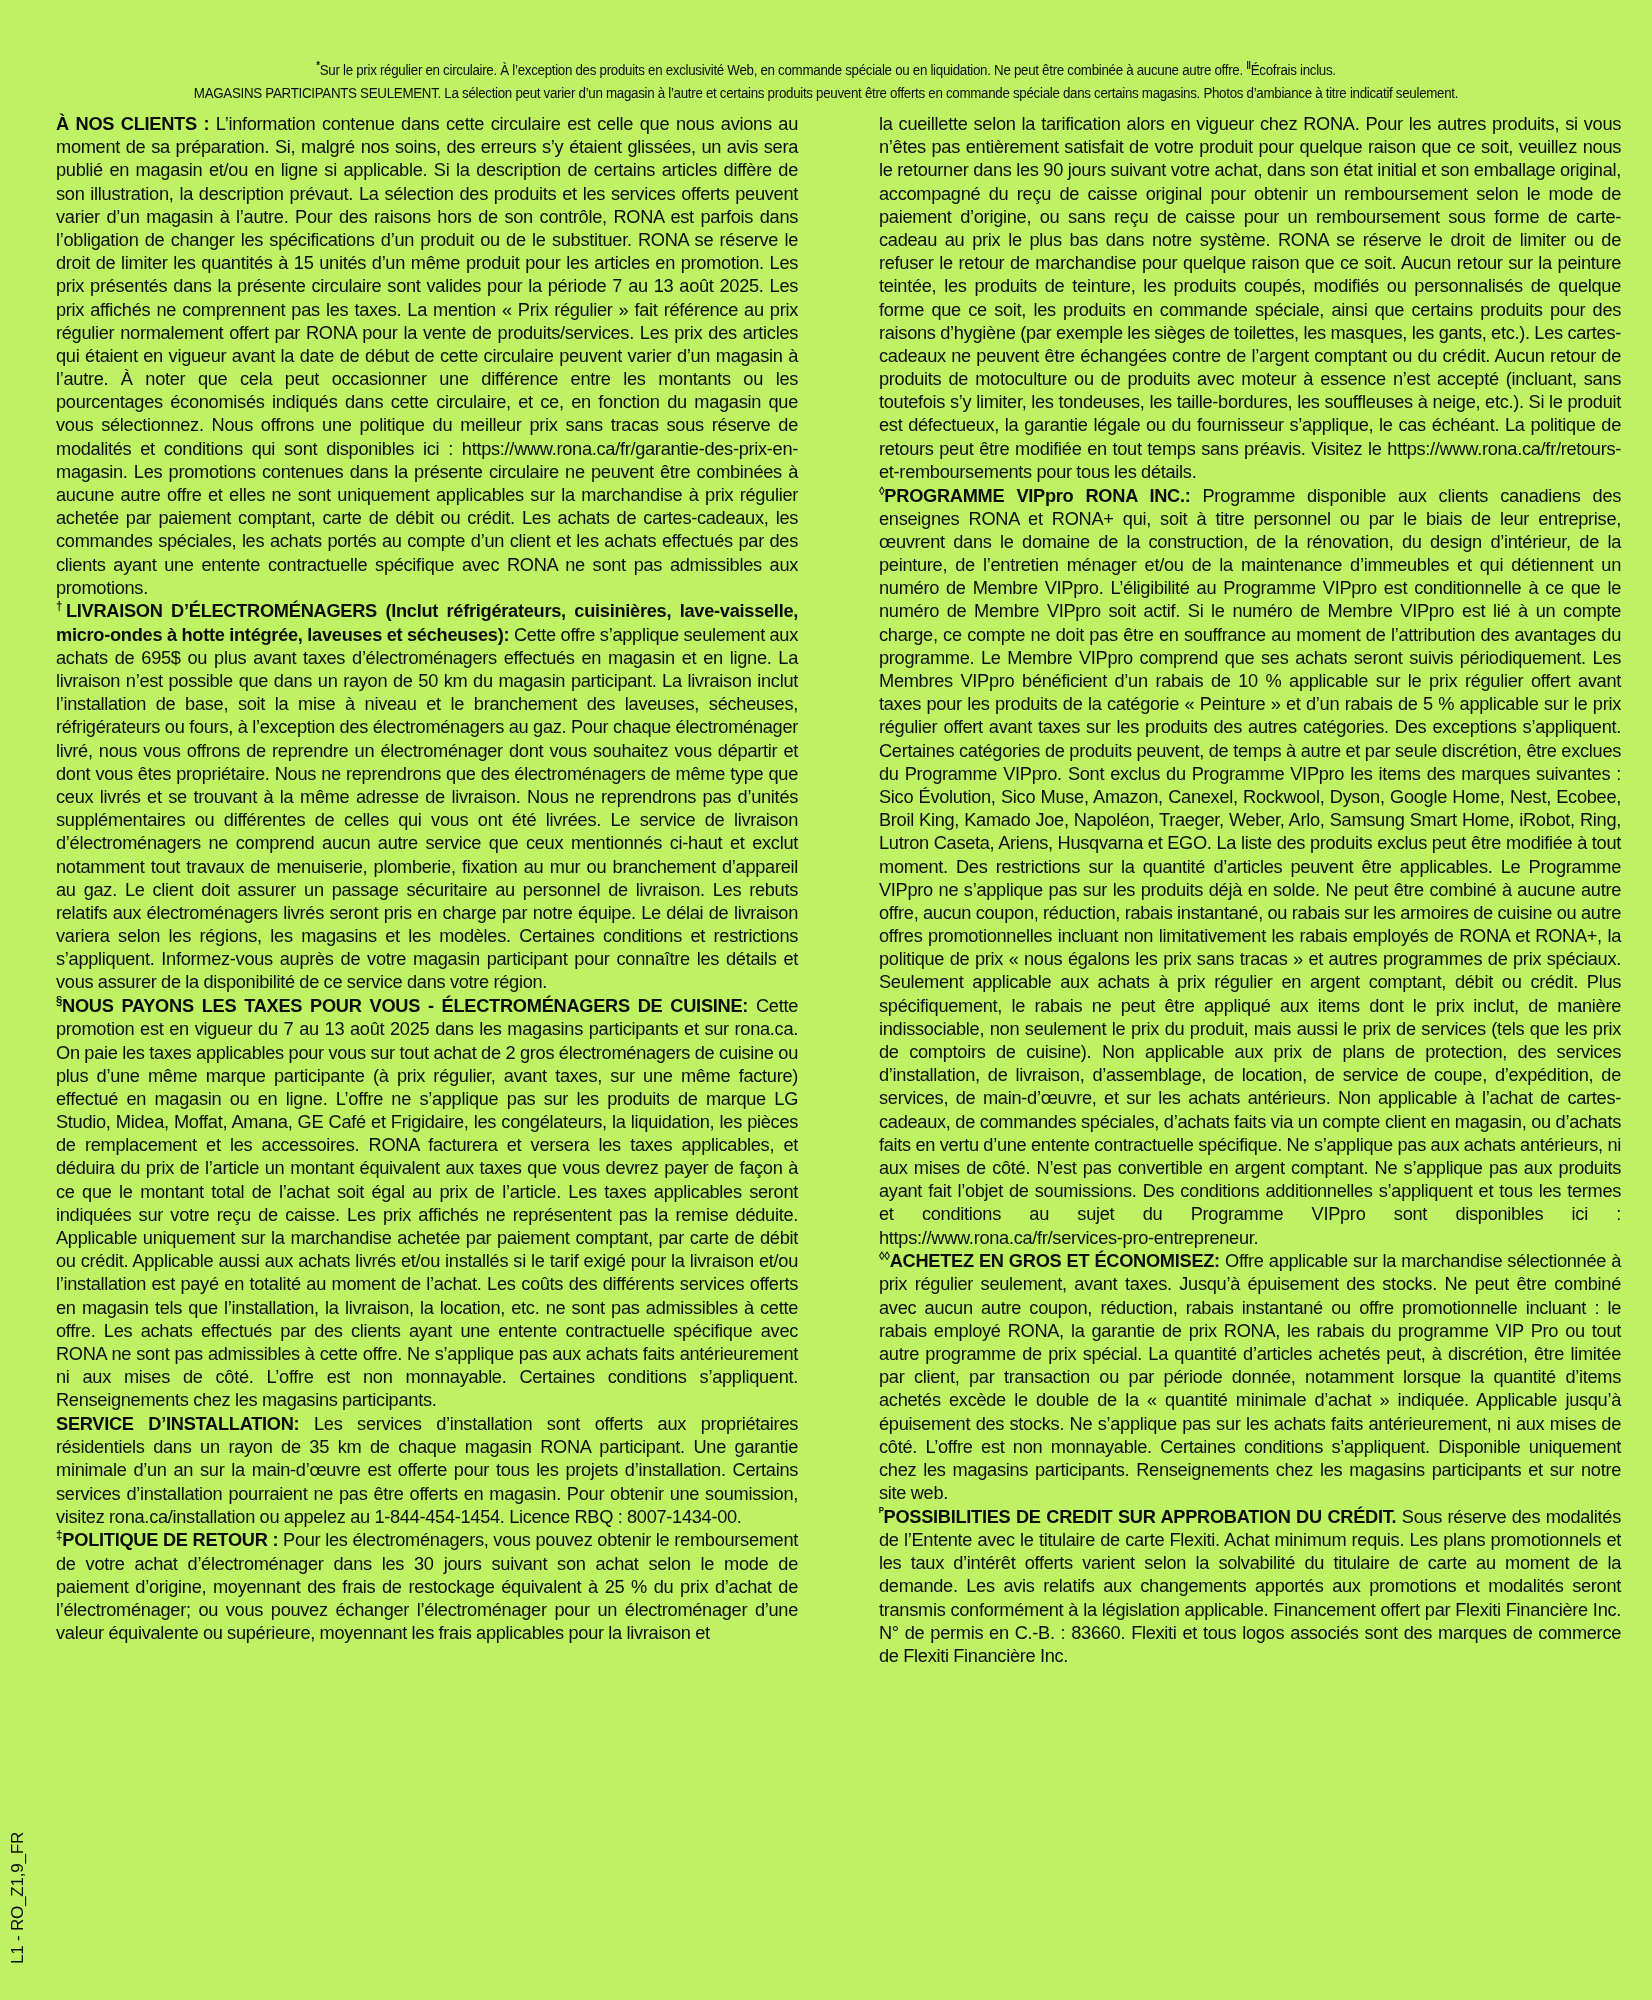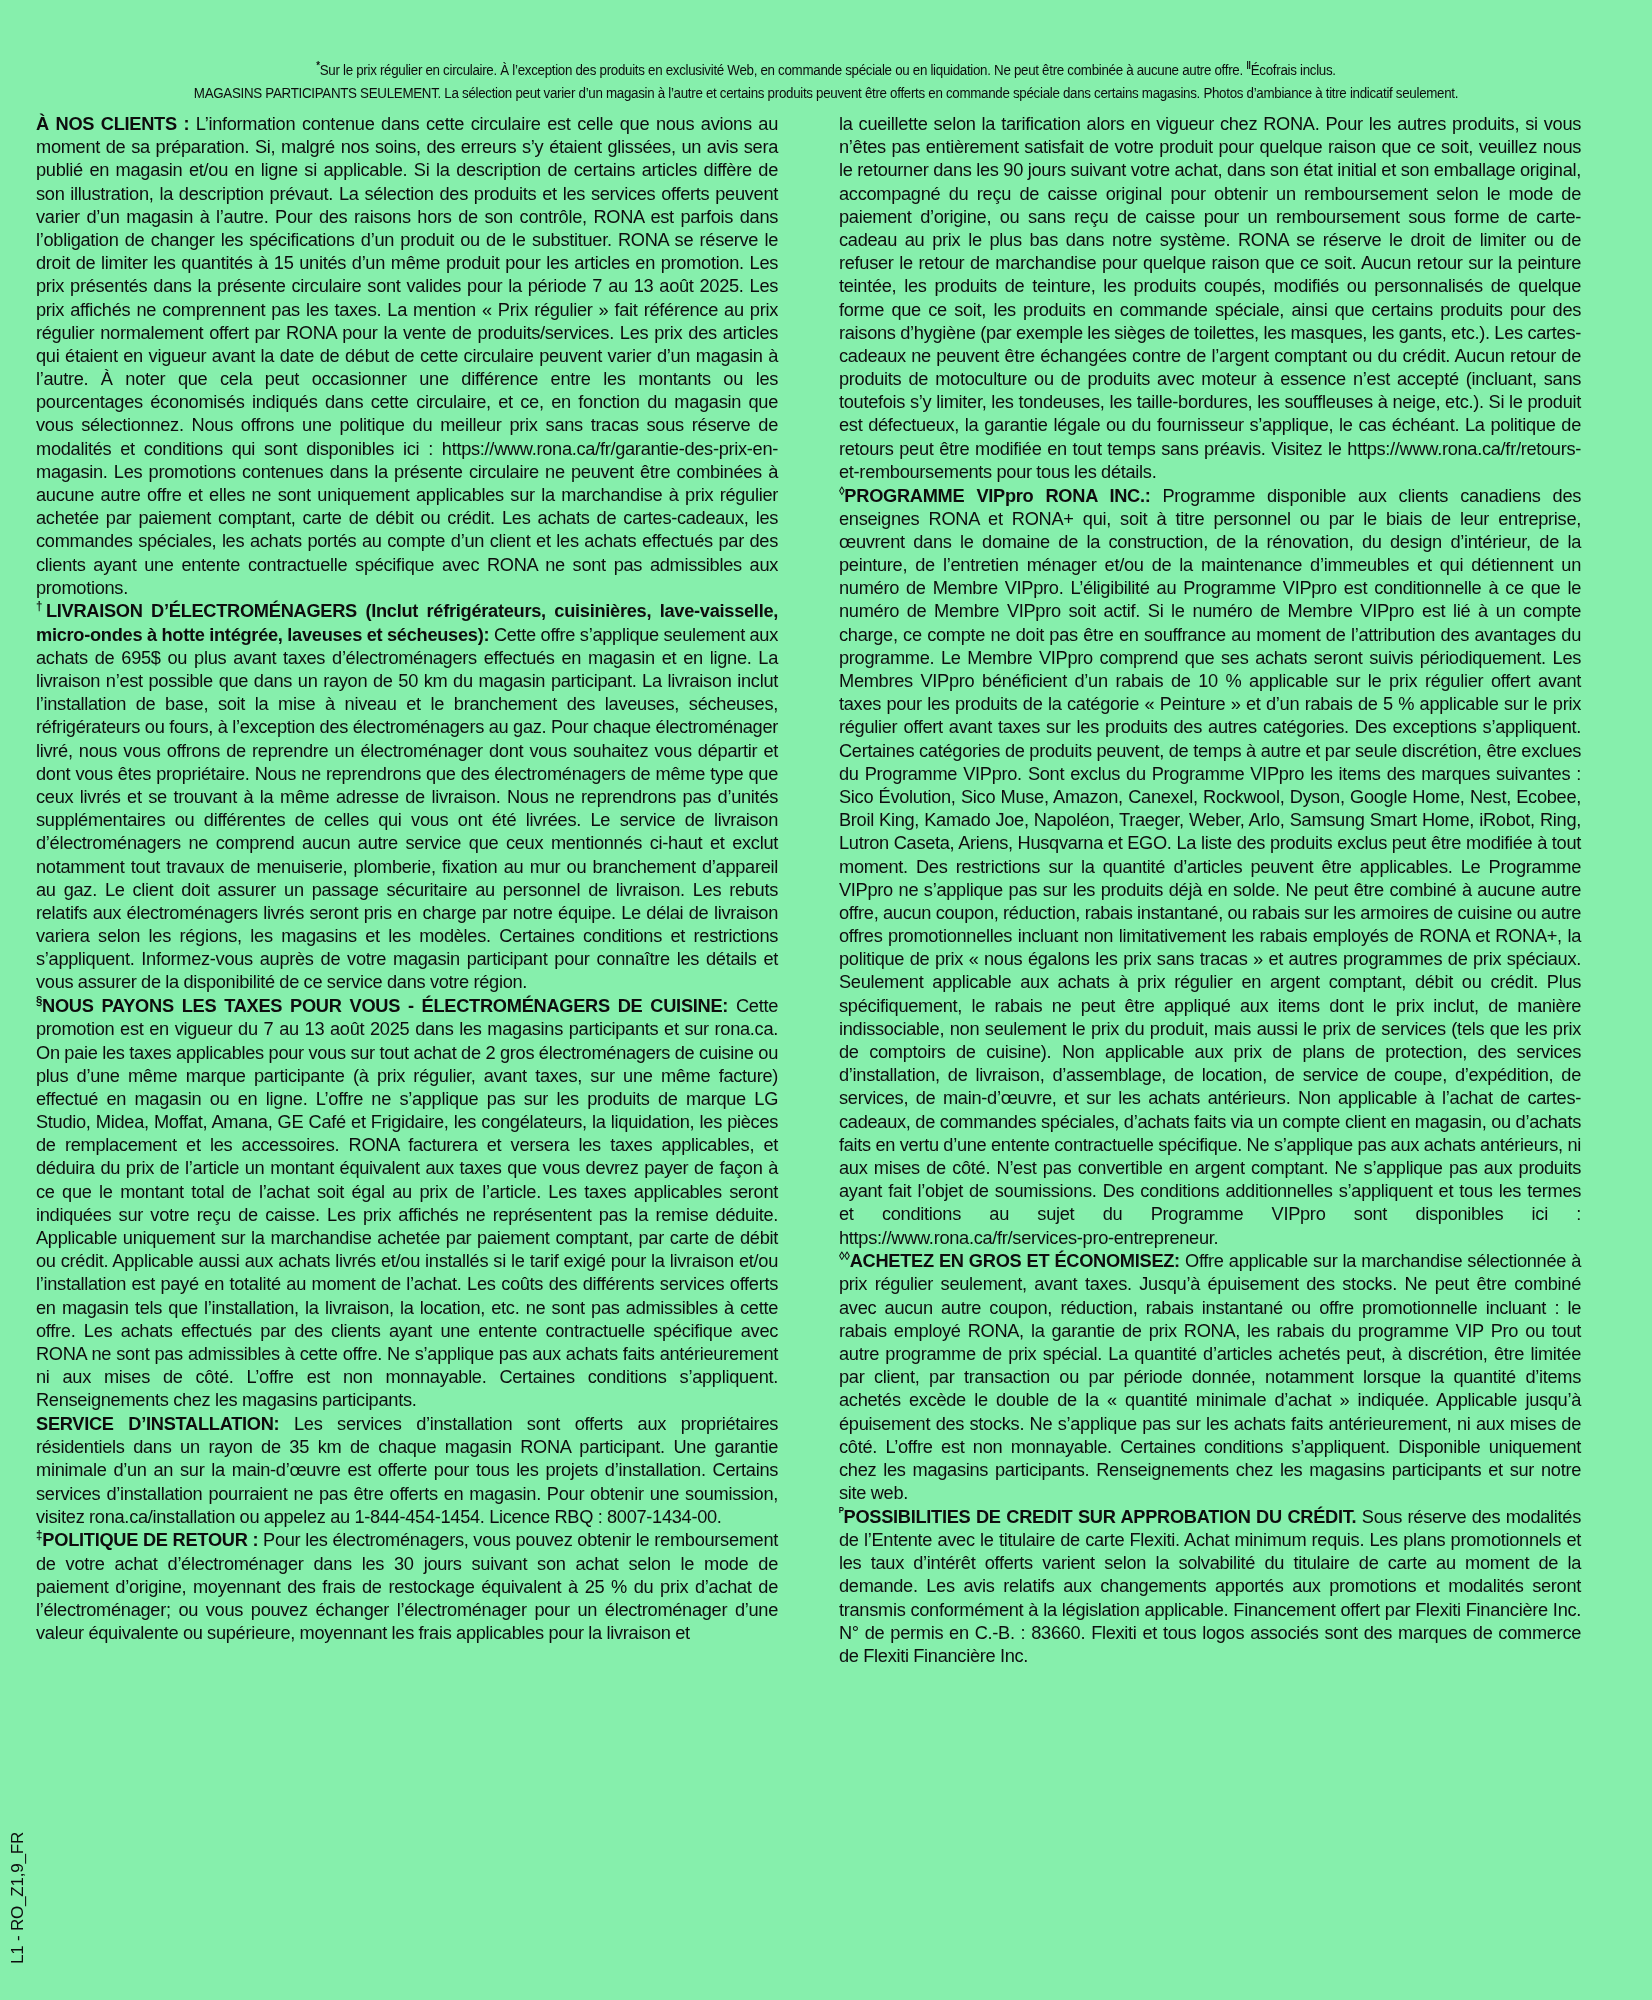--- a/index.html
+++ b/index.html
@@ -15,7 +15,7 @@
     position: relative;
     width: 1652px;
     height: 2000px;
-    background: #86efac;
+    background: #bef264;
     overflow: hidden;
     box-sizing: border-box;
   }

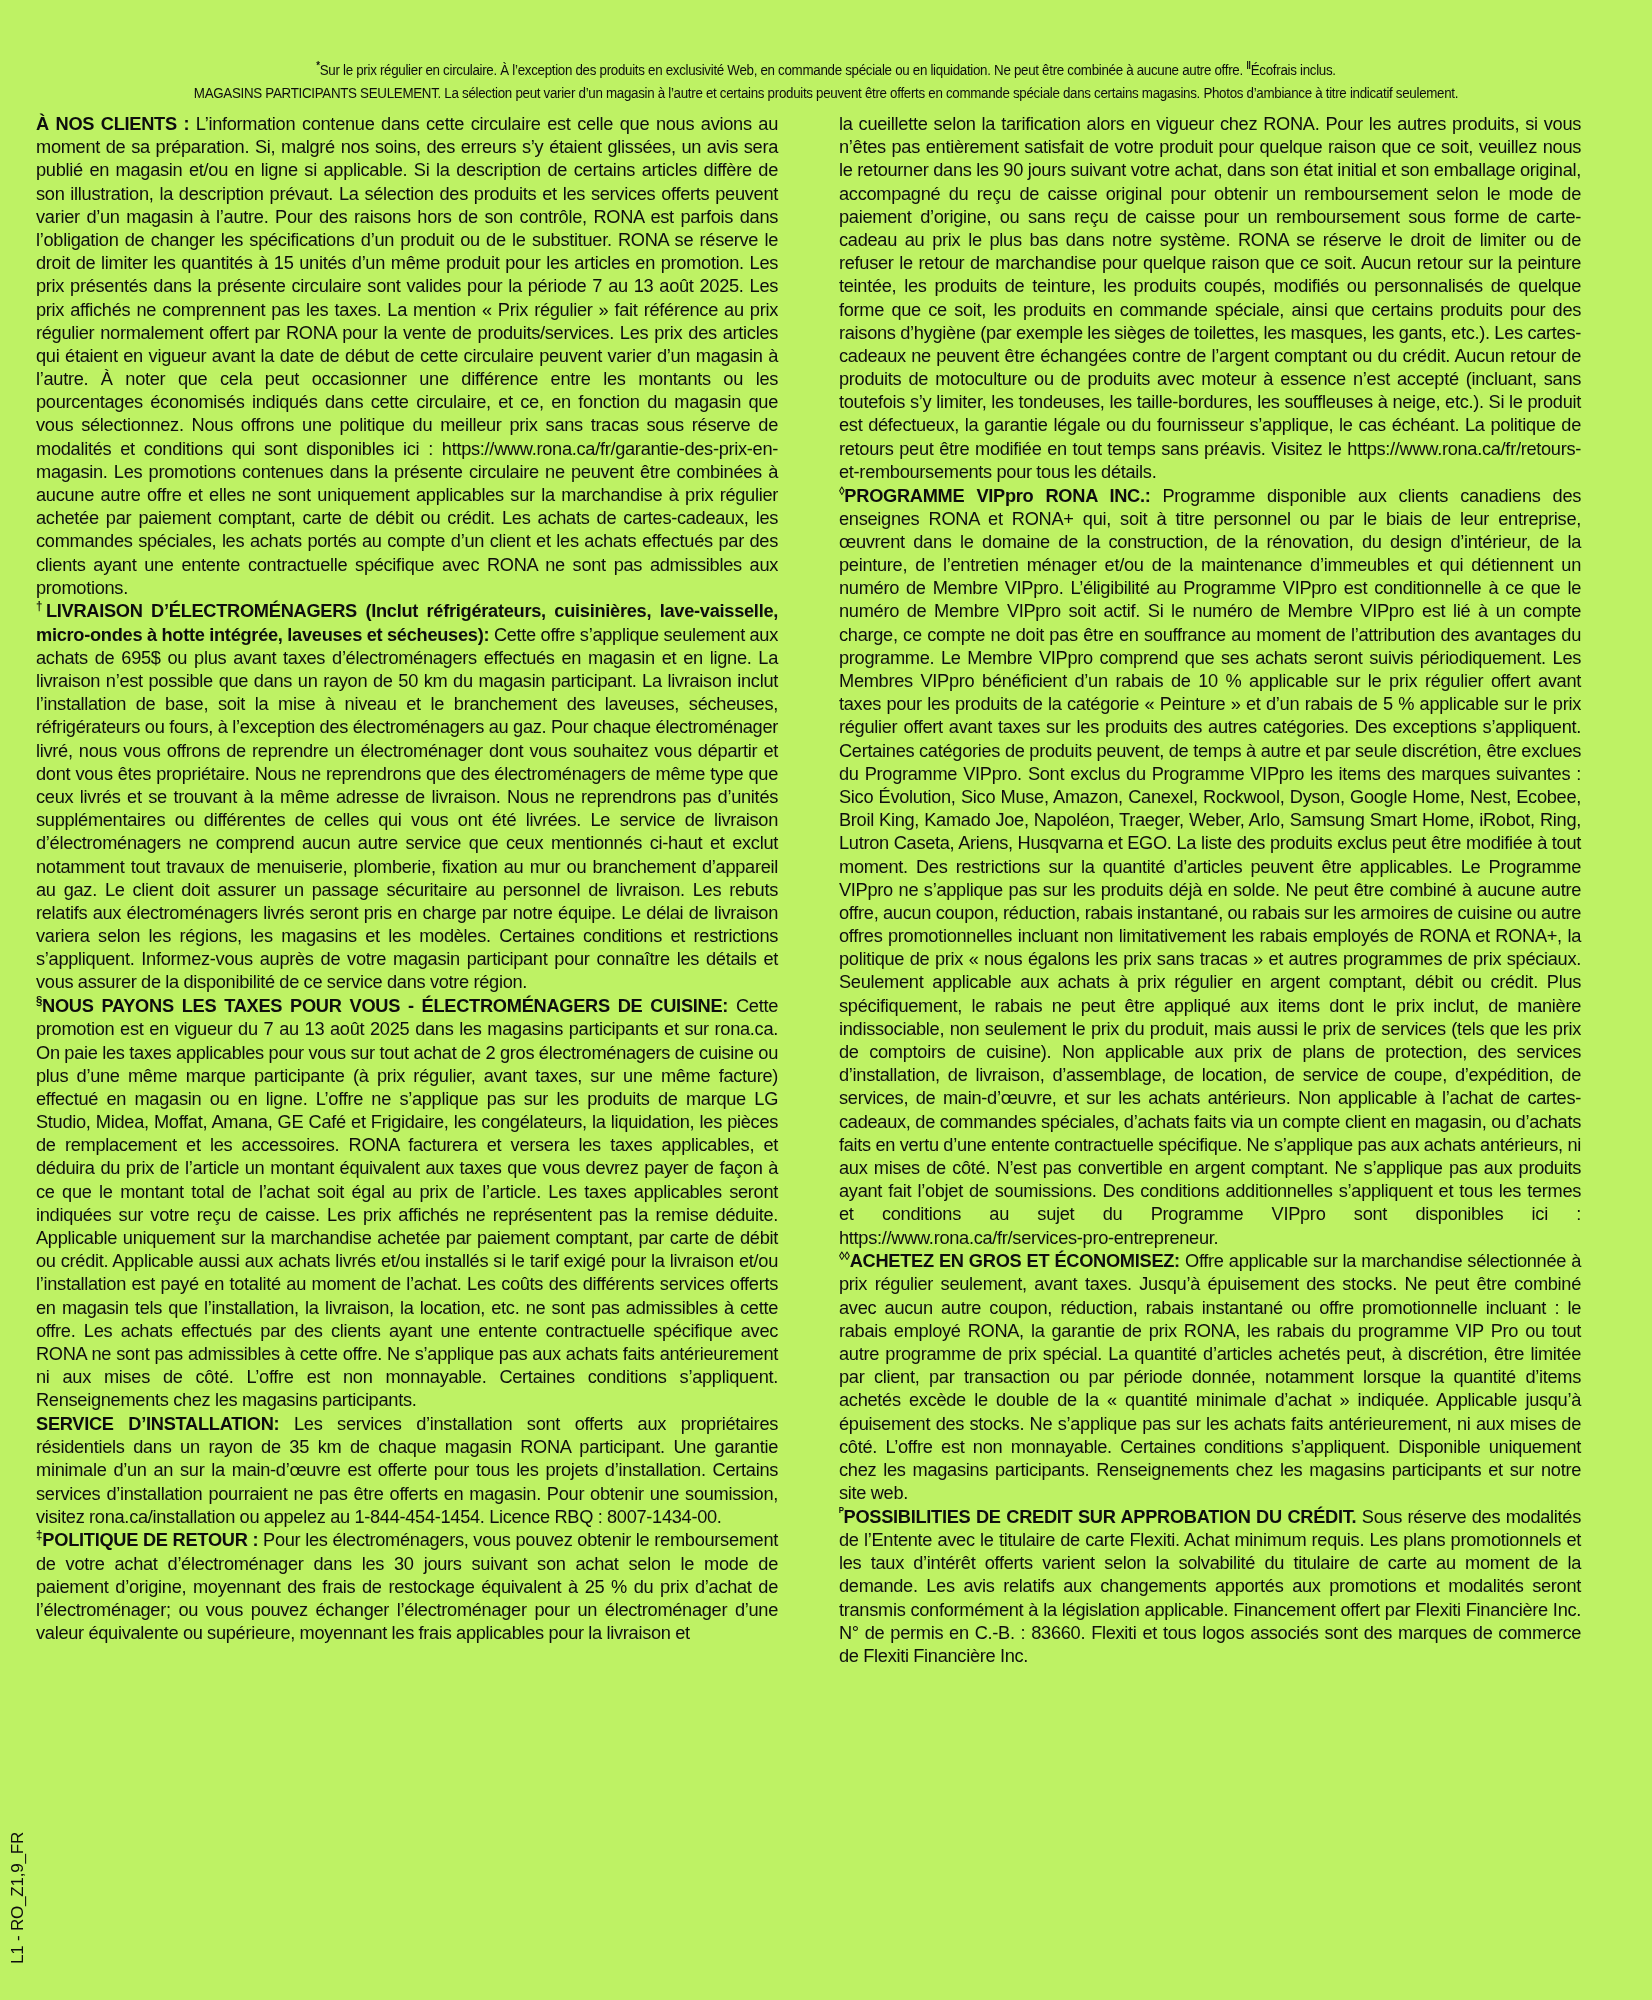--- a/index.html
+++ b/index.html
@@ -54,6 +54,7 @@
   .col {
     width: 777px;
     flex: 0 0 777px;
+    margin-left: 20px;
   }
 
   p.para {

